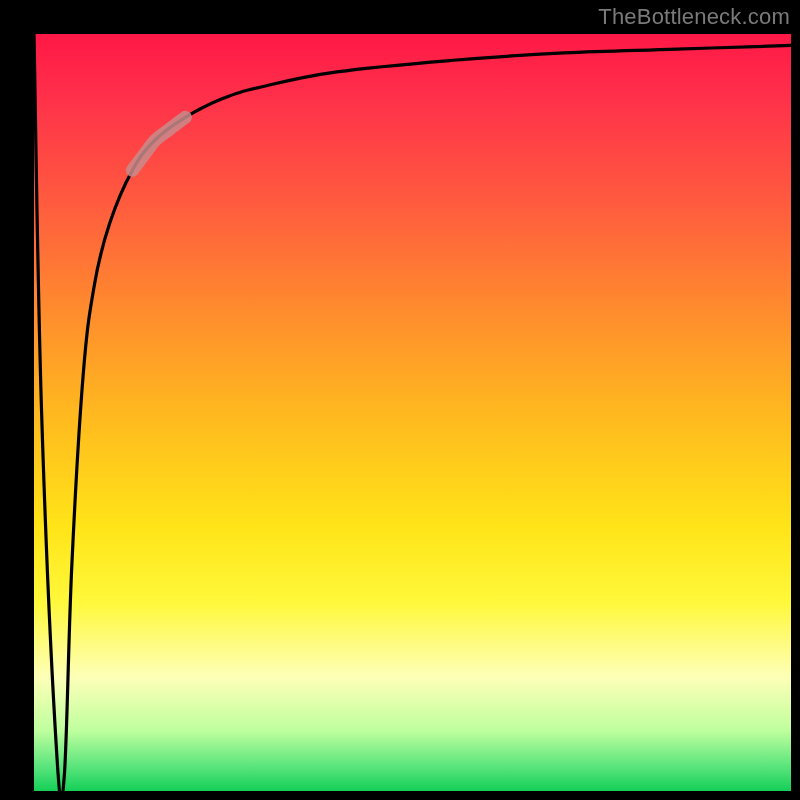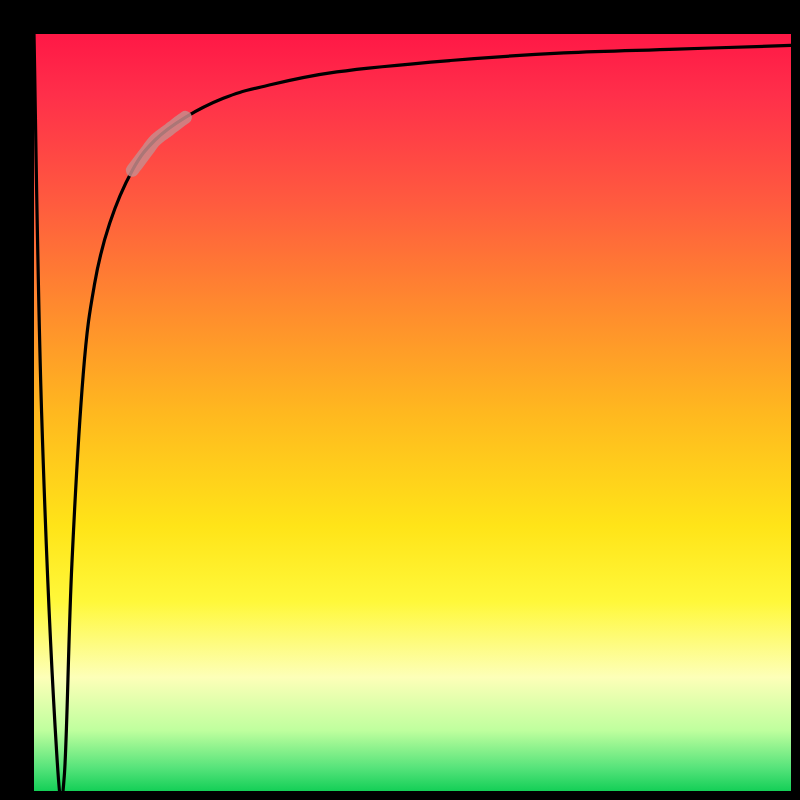--- a/index.html
+++ b/index.html
@@ -66,6 +66,7 @@
       <path d="M 98.4 136.3 C 99.4 135.0, 101.8 131.7, 103.7 129.2 C 105.6 126.7, 107.1 124.7, 109.0 122.1 C 110.9 119.6, 112.4 117.6, 114.3 115.1 C 116.2 112.5, 117.7 110.1, 119.6 108.0 C 121.5 105.9, 123.0 104.7, 124.9 103.1 C 126.8 101.6, 128.3 100.6, 130.2 99.2 C 132.1 97.7, 133.6 96.6, 135.5 95.2 C 137.4 93.8, 138.9 92.6, 140.8 91.2 C 142.7 89.8, 144.2 88.7, 146.1 87.2 C 148.0 85.8, 150.4 84.0, 151.4 83.3" fill="none" stroke="#c98b8b" stroke-width="13" stroke-linecap="round" stroke-opacity="0.85"></path>
     </svg>
   </div>
+  <div class="watermark">TheBottleneck.com</div>
 </div>
 
 </body></html>

